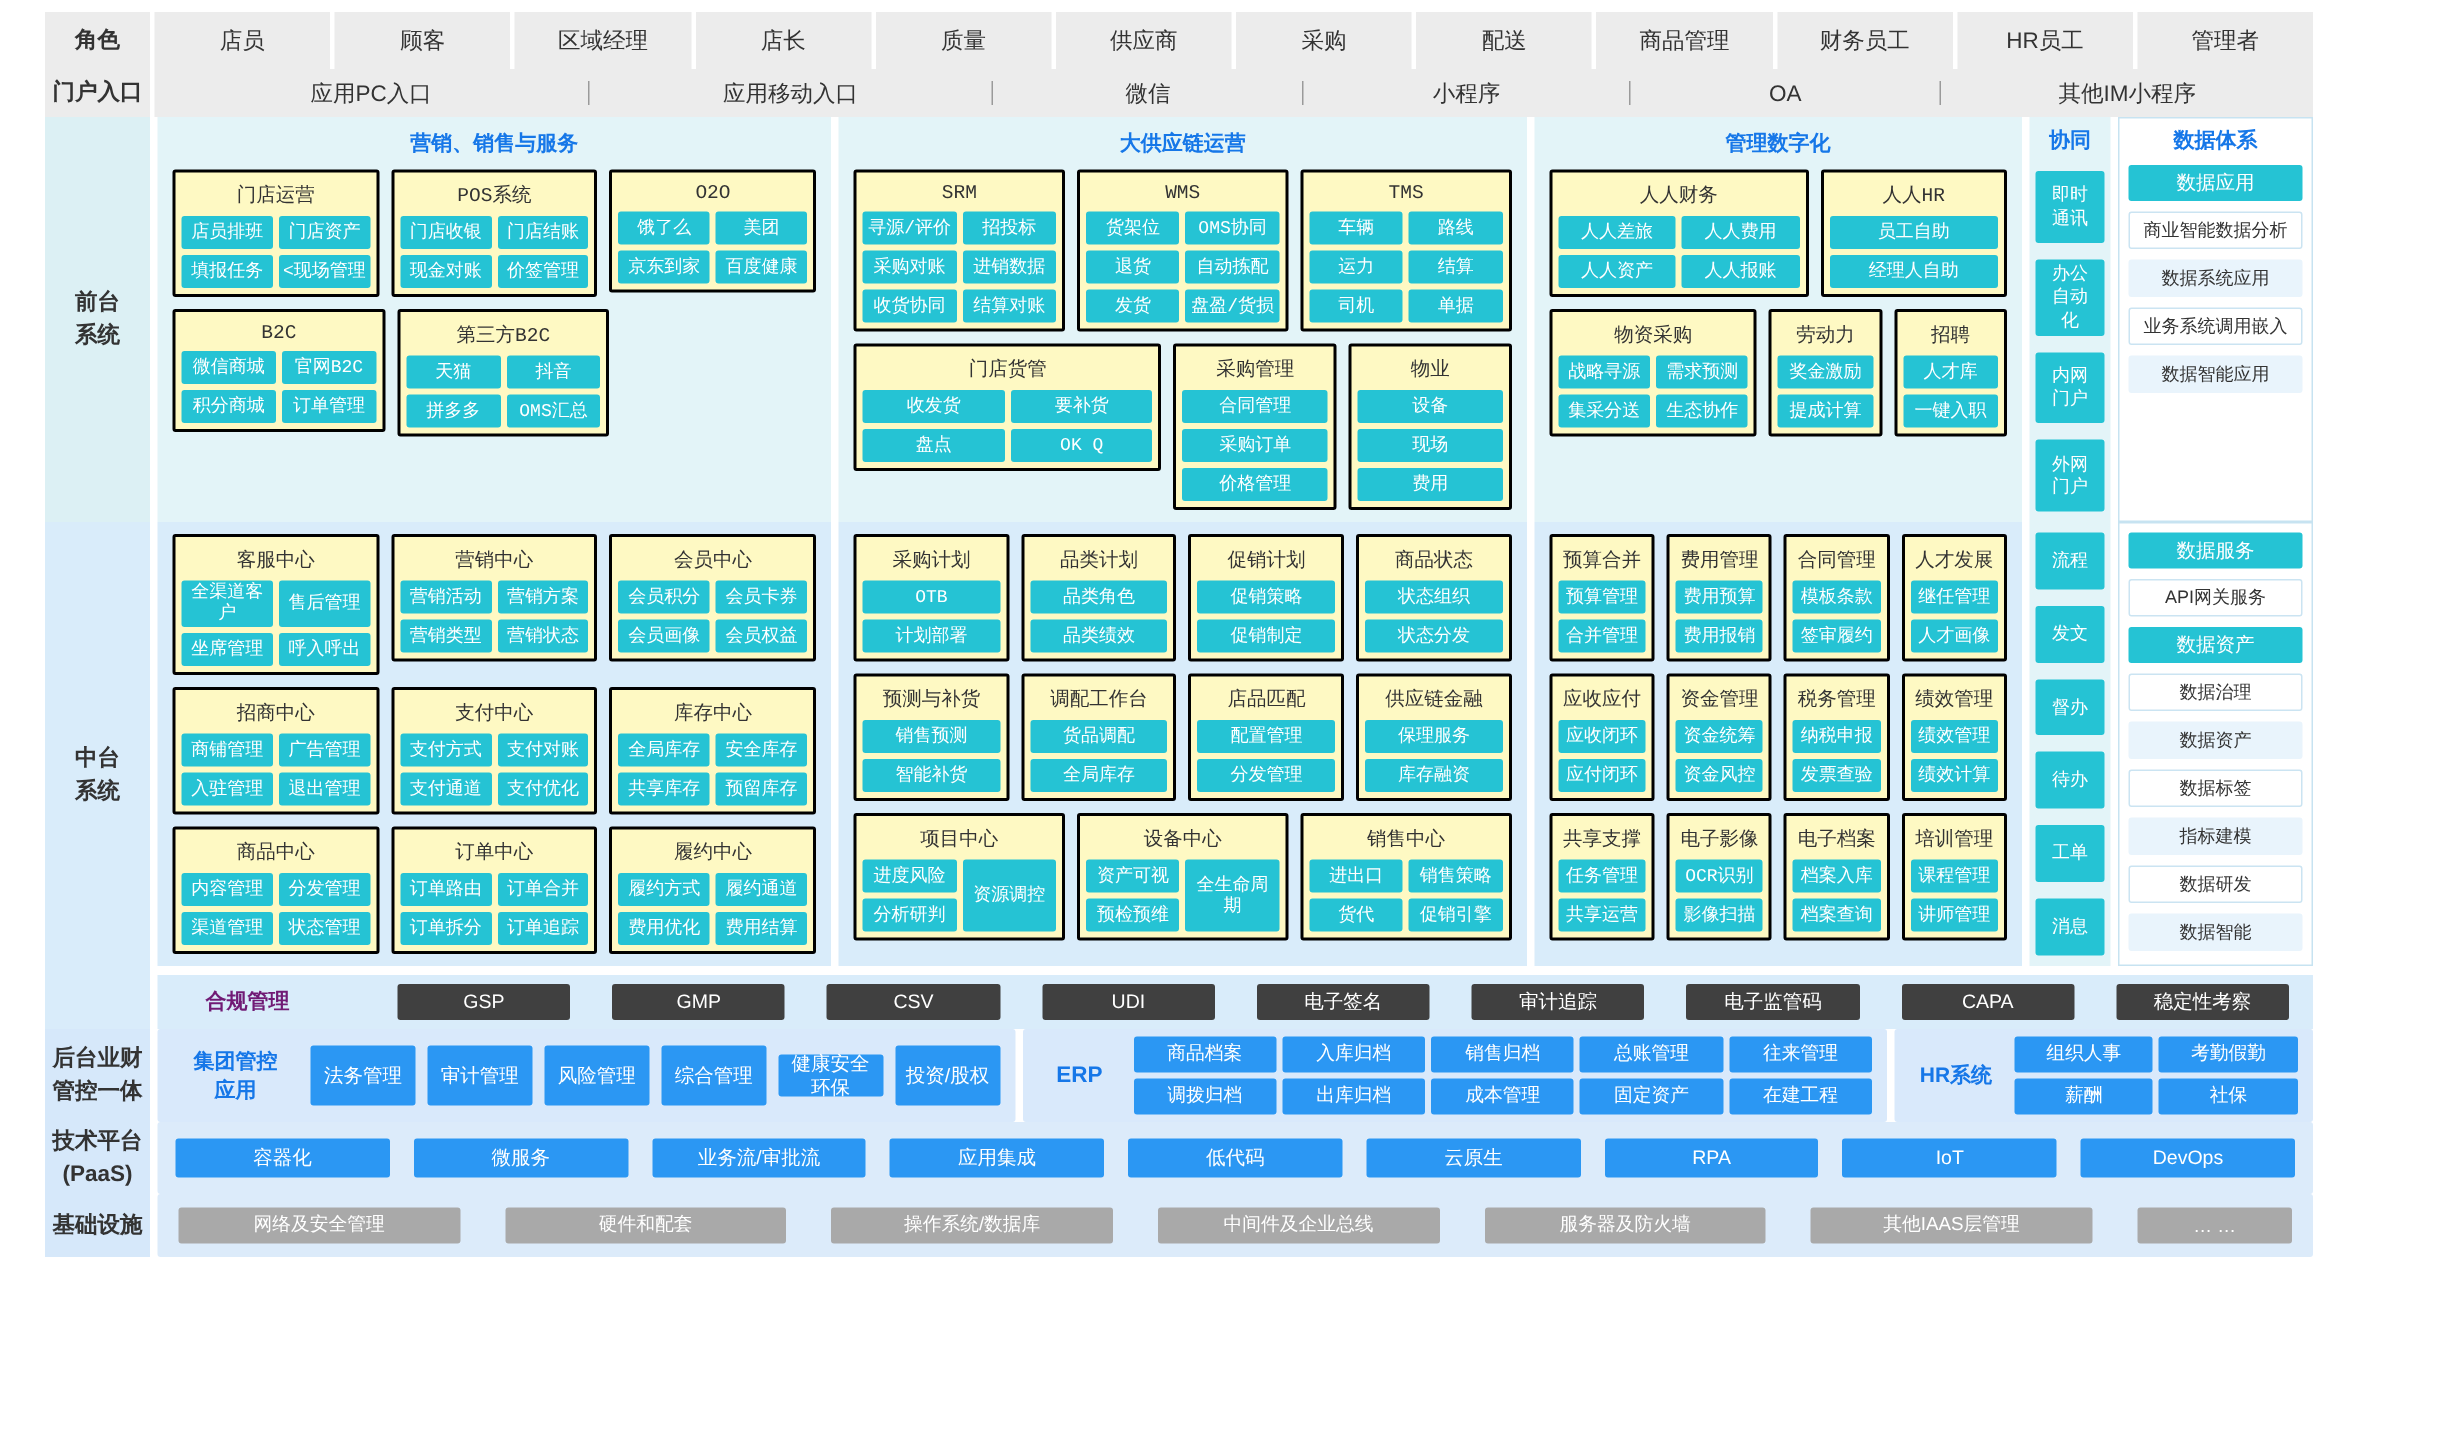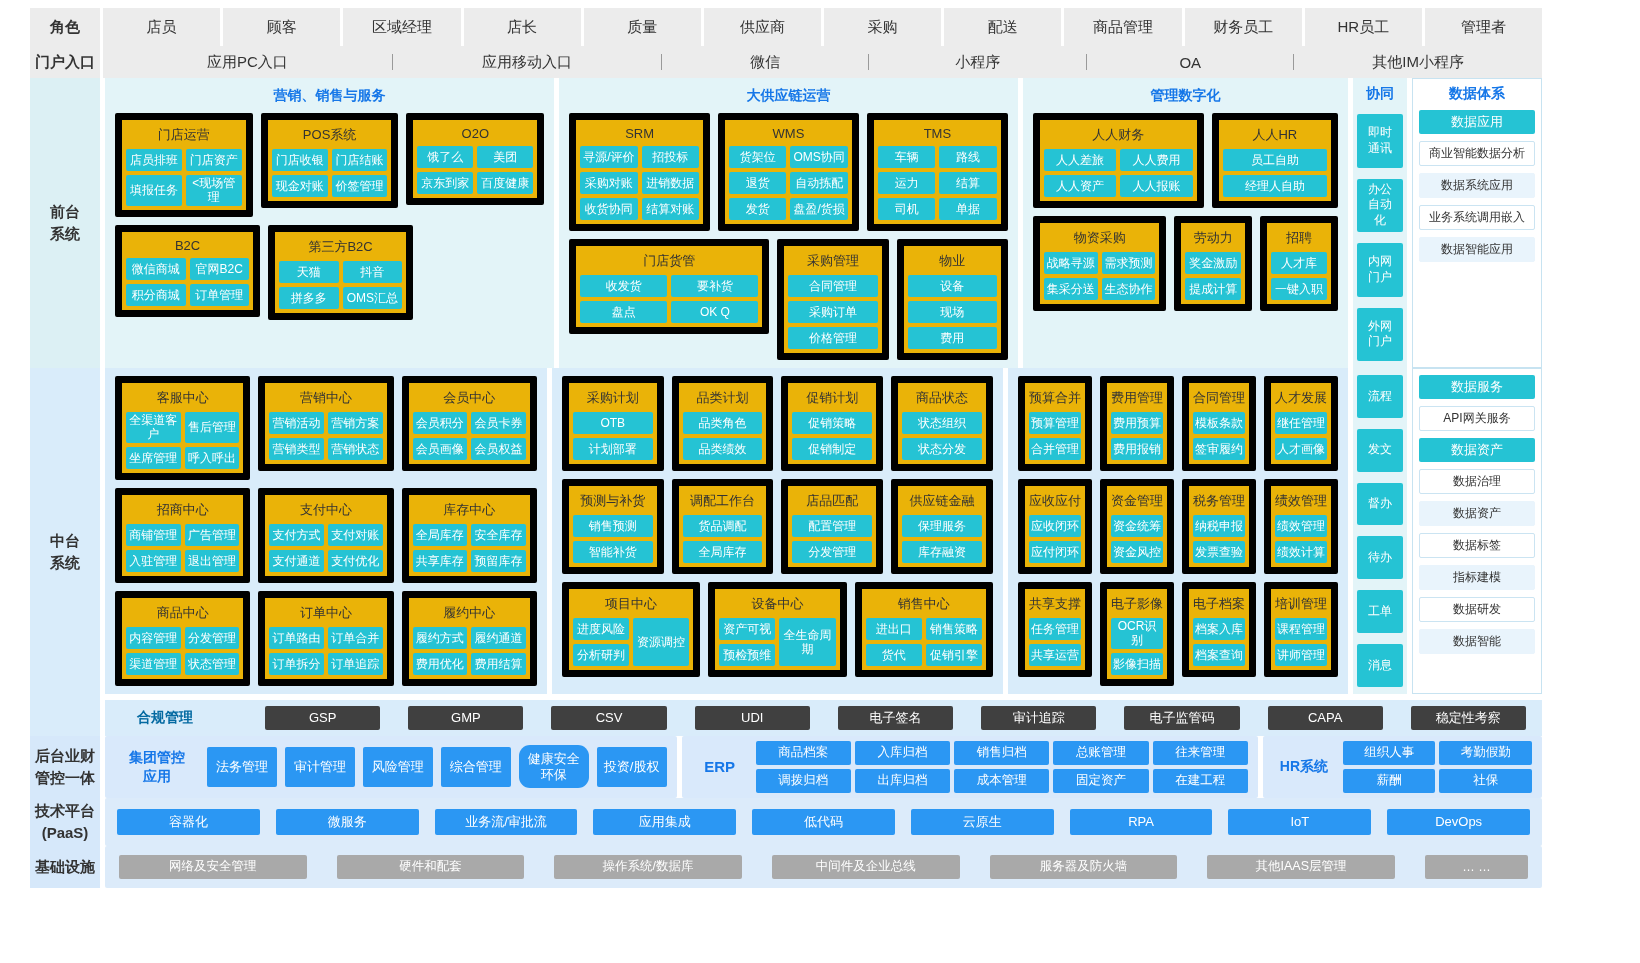--- a/index.html
+++ b/index.html
@@ -28,7 +28,7 @@
   .panel-title { color:#1677E8; font-size:14px; font-weight:bold; text-align:center; margin:1px 0 8px; }
   .grow-rows { display:flex; flex-direction:column; gap:8px; flex:1; }
   .group-row { display:flex; gap:8px; align-items:flex-start; }
-  .group { background:#eab308; border:7px solid #000000; padding:4px; border-radius:2px; }
+  .group { background:#fef9c3; border:2px solid #000000; padding:4px; border-radius:2px;font-family:Liberation Mono, monospace; }
   .group-title { font-size:13px; color:#333; text-align:center; padding:2px 0 5px; white-space:nowrap; overflow:hidden; }
   .g-grid { display:grid; gap:4px; }
   .btn { background:#25C3D4; color:#fff; font-size:12px; display:flex; align-items:center; justify-content:center;

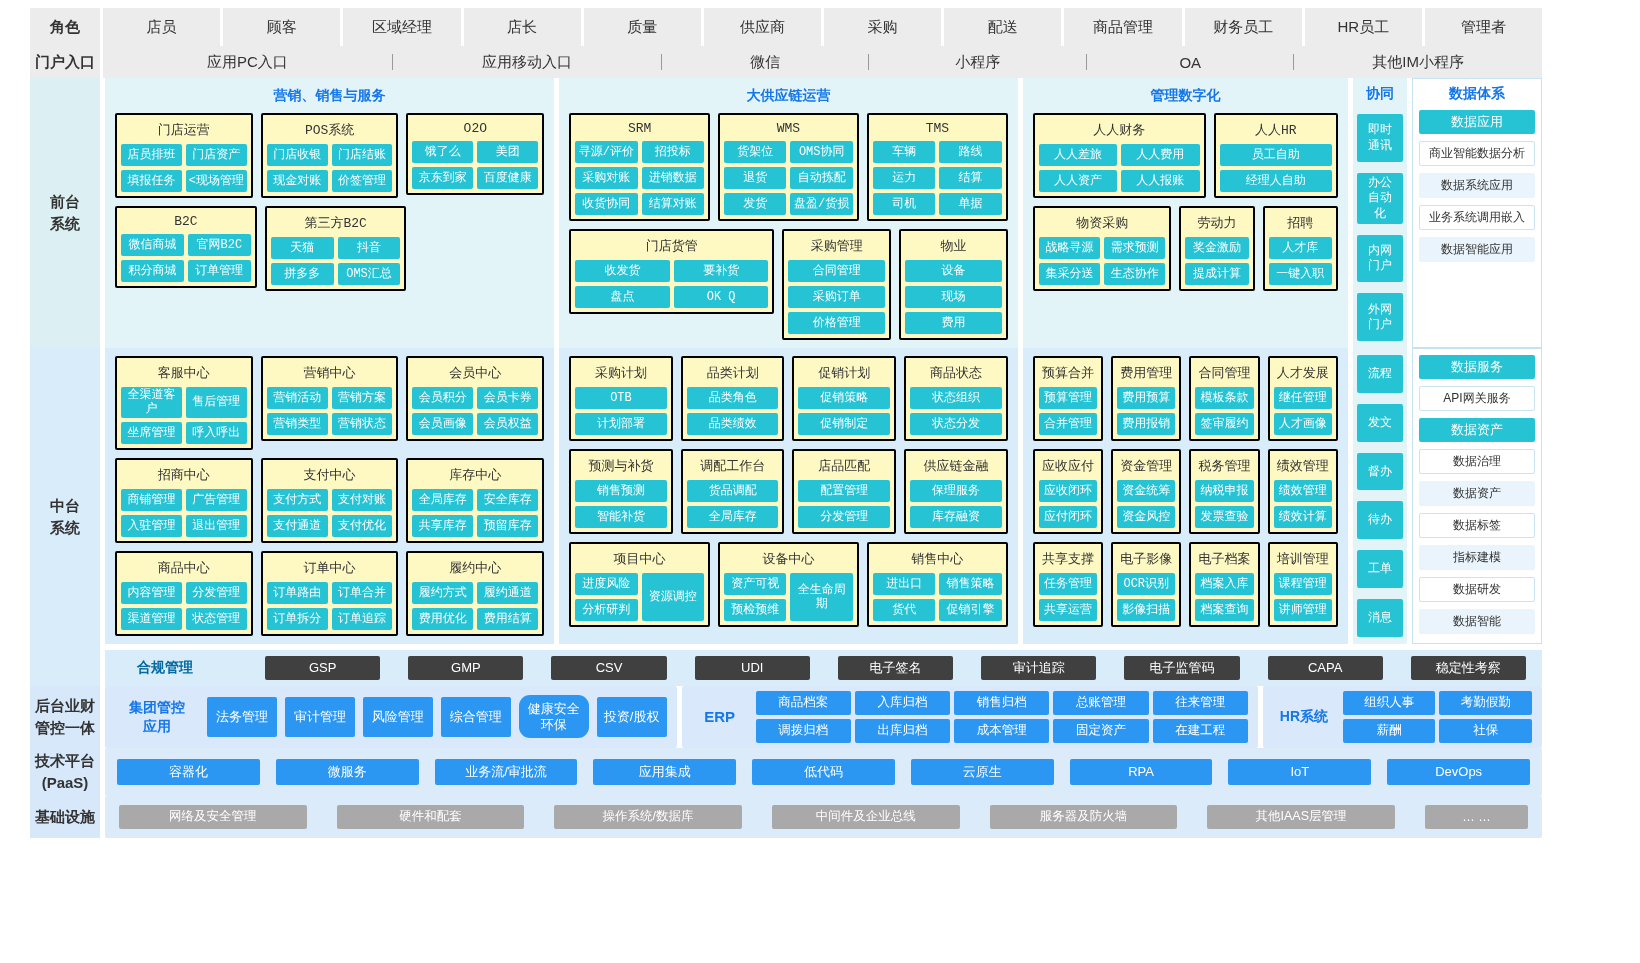--- a/index.html
+++ b/index.html
@@ -52,7 +52,7 @@
   .clusters { display:flex; gap:5px; flex:1; align-items:stretch; }
 
   .compliance { background:#D9ECFA; height:36px; display:flex; align-items:center; padding:0 16px 0 32px; gap:28px; flex:none; }
-  .clabel { color:#0369a1; font-weight:bold; font-size:14px; width:100px; flex:none; }
+  .clabel { color:#701a75; font-weight:bold; font-size:14px; width:100px; flex:none; }
   .cbtn { flex:1 1 0; height:24px; background:#404040; color:#fff; font-size:13px; display:flex; align-items:center;
     justify-content:center; border-radius:2px; }
 

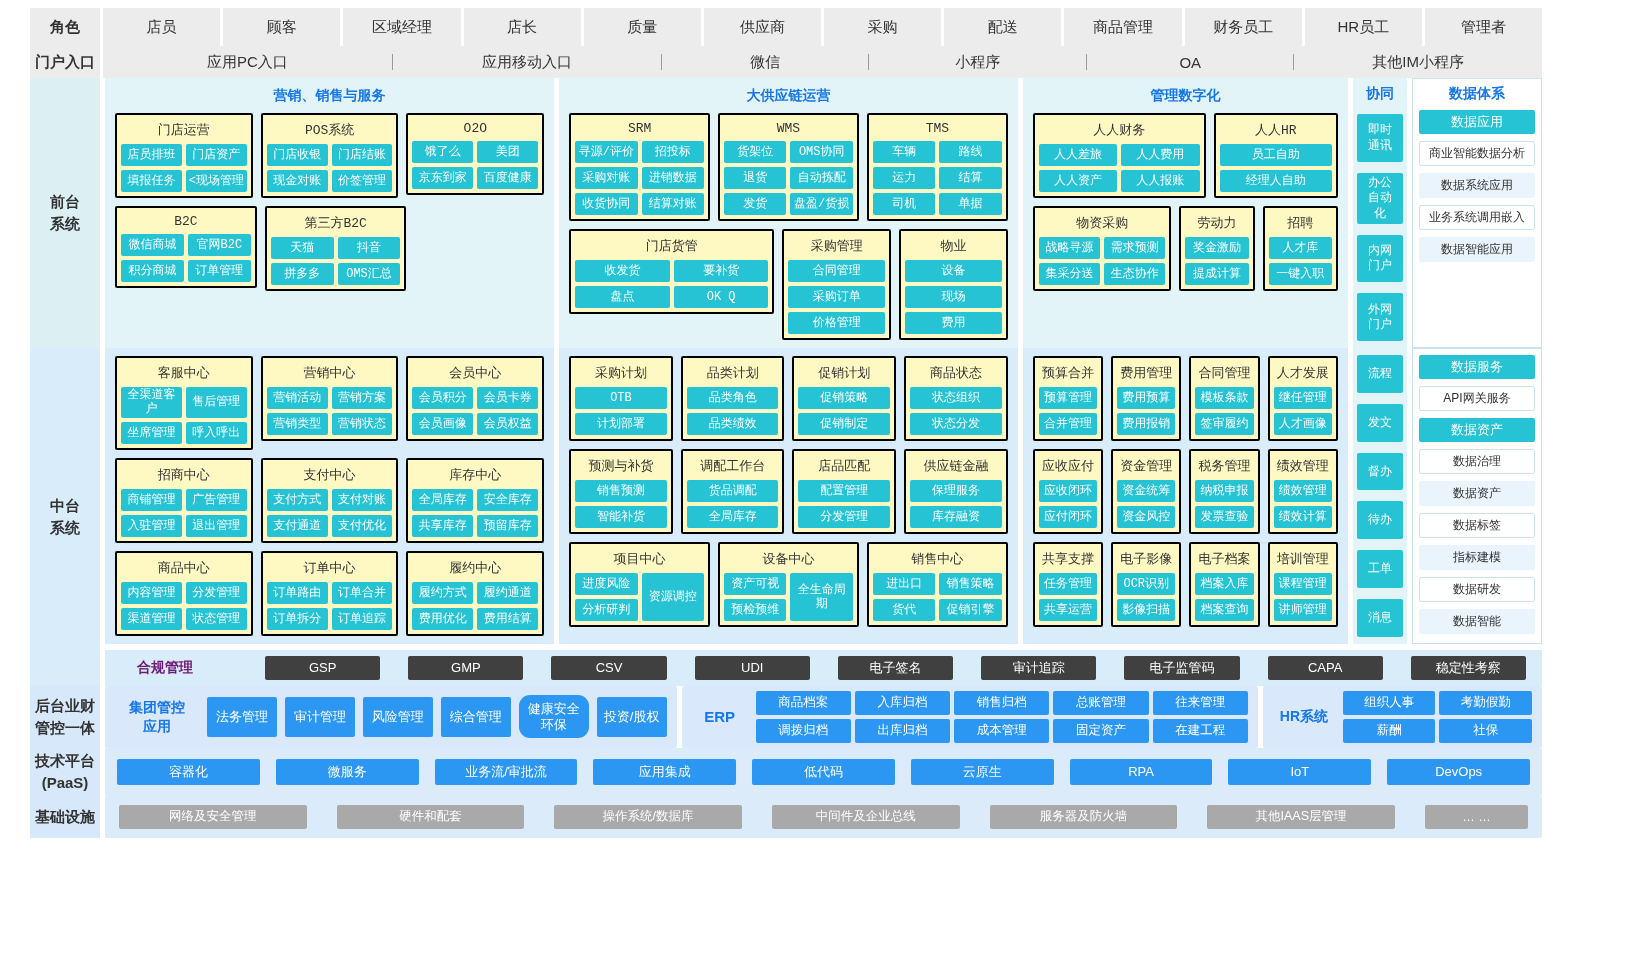--- a/index.html
+++ b/index.html
@@ -621,7 +621,7 @@
           <div class="bbtn" style="flex: 1 1 0px; height: 40px;">审计管理</div>
           <div class="bbtn" style="flex: 1 1 0px; height: 40px;">风险管理</div>
           <div class="bbtn" style="flex: 1 1 0px; height: 40px;">综合管理</div>
-          <div class="bbtn" style="flex: 1 1 0px; height: 43px; border-radius: 11px;">健康安全环保</div>
+          <div class="bbtn" style="flex: 1 1 0px; height: 28px;">健康安全环保</div>
           <div class="bbtn" style="flex: 1 1 0px; height: 40px;">投资/股权</div>
         </div>
         <div class="back-panel" style="flex: 580 1 0px;">

